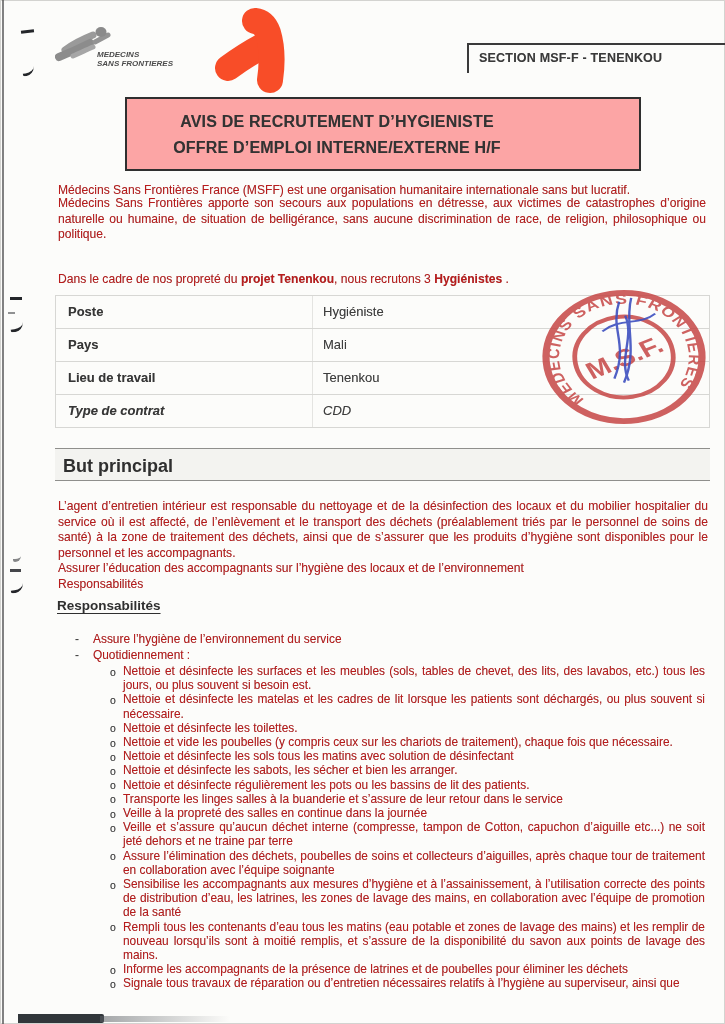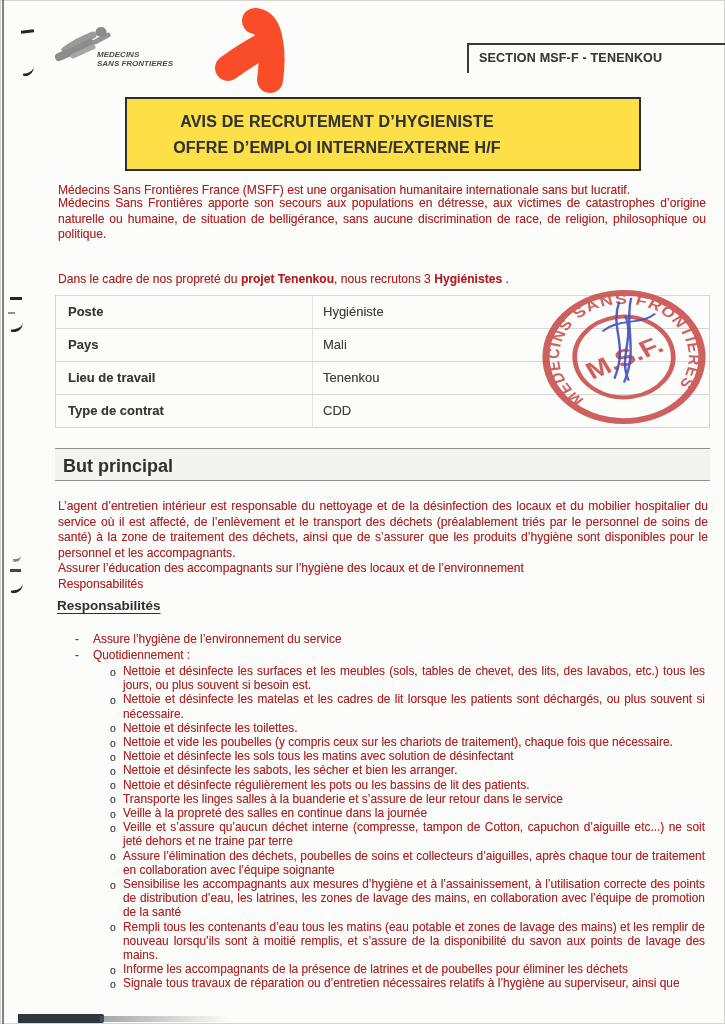--- a/index.html
+++ b/index.html
@@ -28,7 +28,7 @@
 
   
   .title-box{position:absolute;left:125px;top:97px;width:512px;height:70px;
-    border:2px solid #2f2f2f;background:#fde047;}
+    border:2px solid #2f2f2f;background:#fca5a5;}
   .title-inner{width:420px;margin-top:10px;text-align:center;}
   .title-line{font-weight:bold;font-size:16px;color:#333;line-height:26px;letter-spacing:.2px;}
 

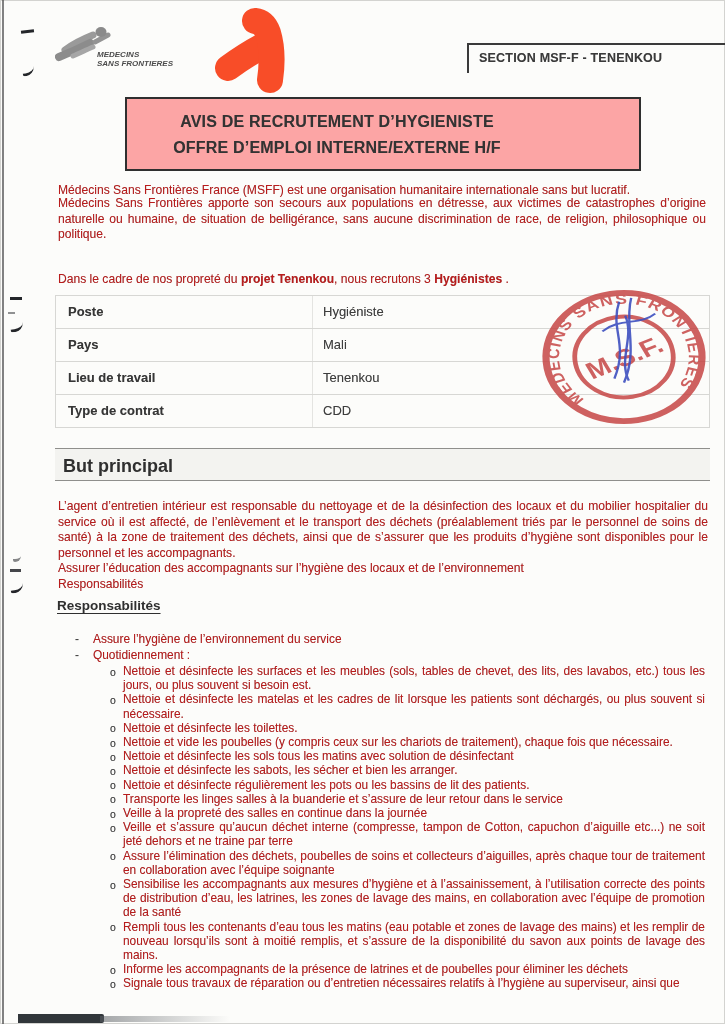--- a/index.html
+++ b/index.html
@@ -42,7 +42,7 @@
   
   .jtable{position:absolute;left:55px;top:295px;width:653px;border:1px solid #d7d7d4;}
   .jrow{display:flex;height:32px;border-bottom:1px solid #d7d7d4;}
-  .jrow:last-child{border-bottom:none;}
+  .jrow:last-child{border-bottom:none;font-style:italic;}
   .jlabel{width:208px;padding:8px 0 0 12px;font-weight:bold;font-size:13px;color:#363636;}
   .jvalue{flex:1;padding:8px 0 0 10px;font-size:13px;color:#3d3d3d;border-left:1px solid #e4e4e1;margin-left:36px;}
 

